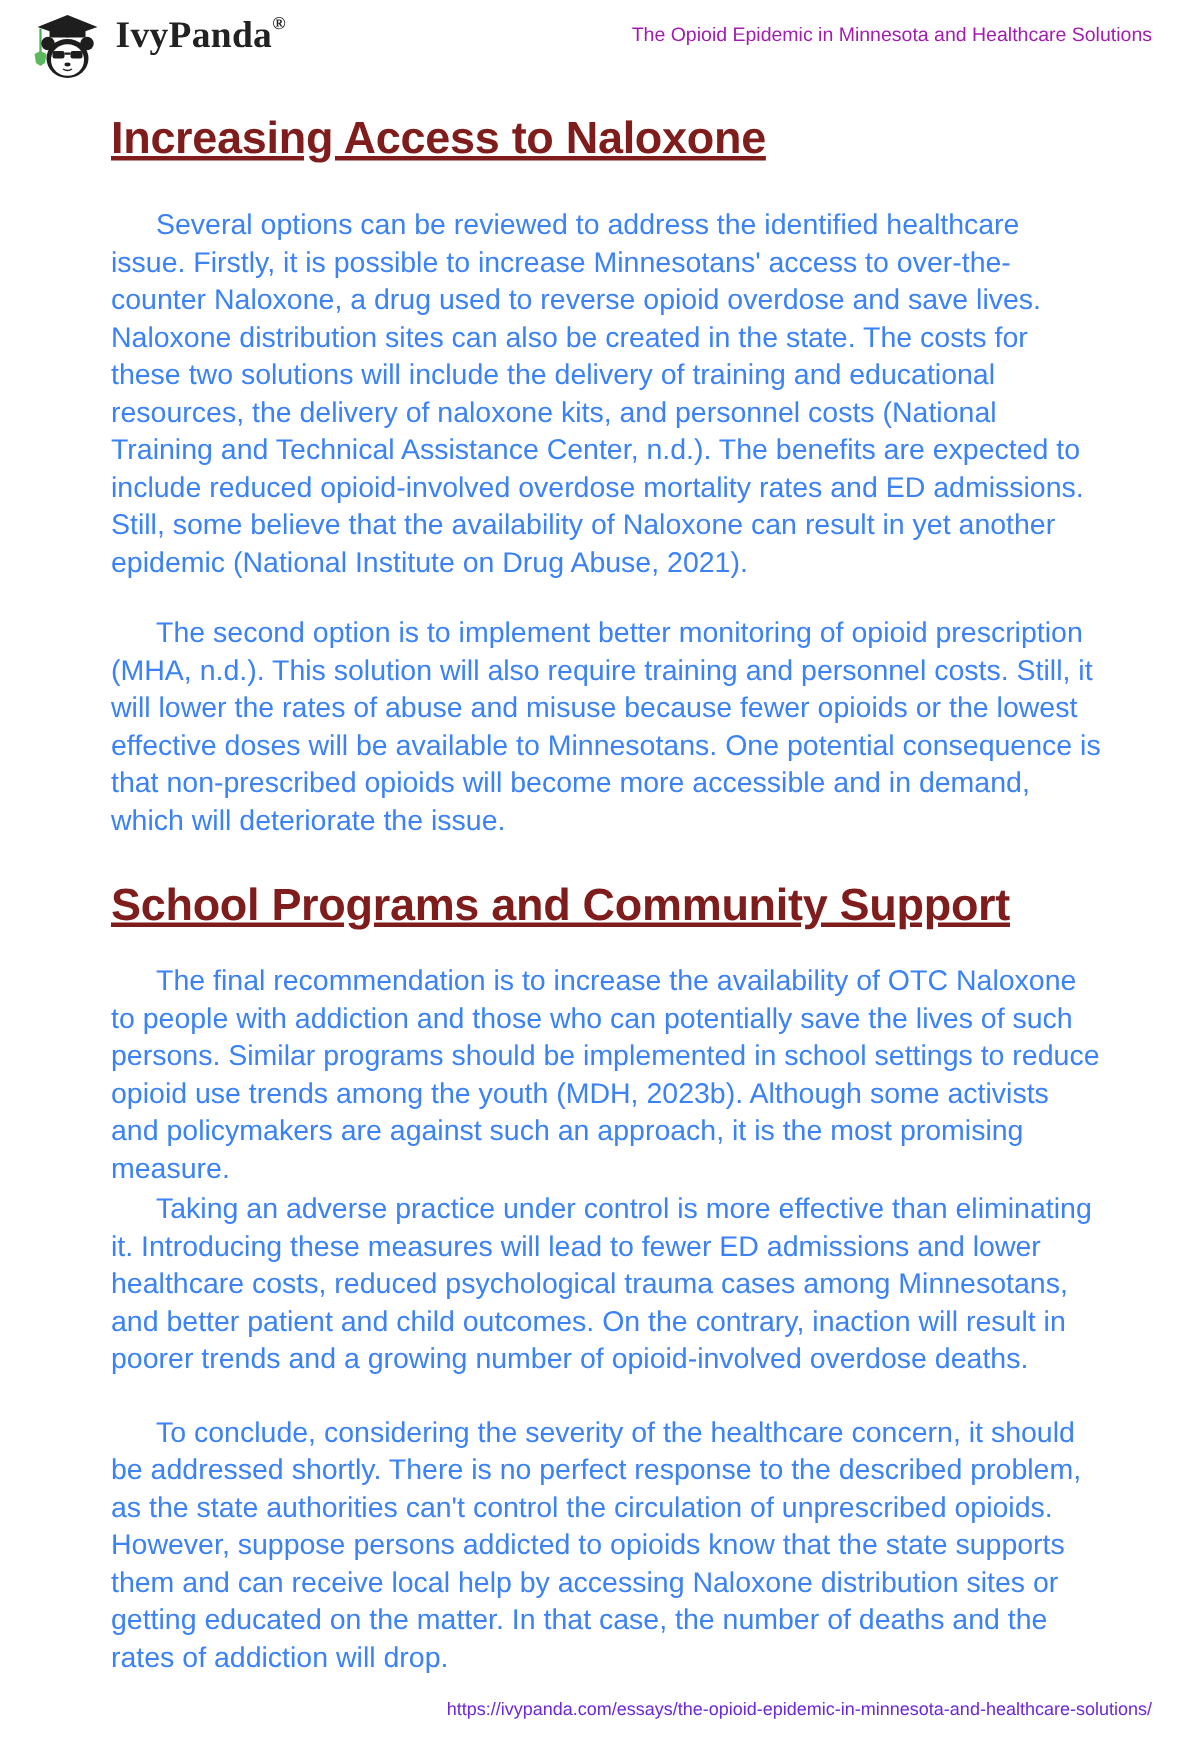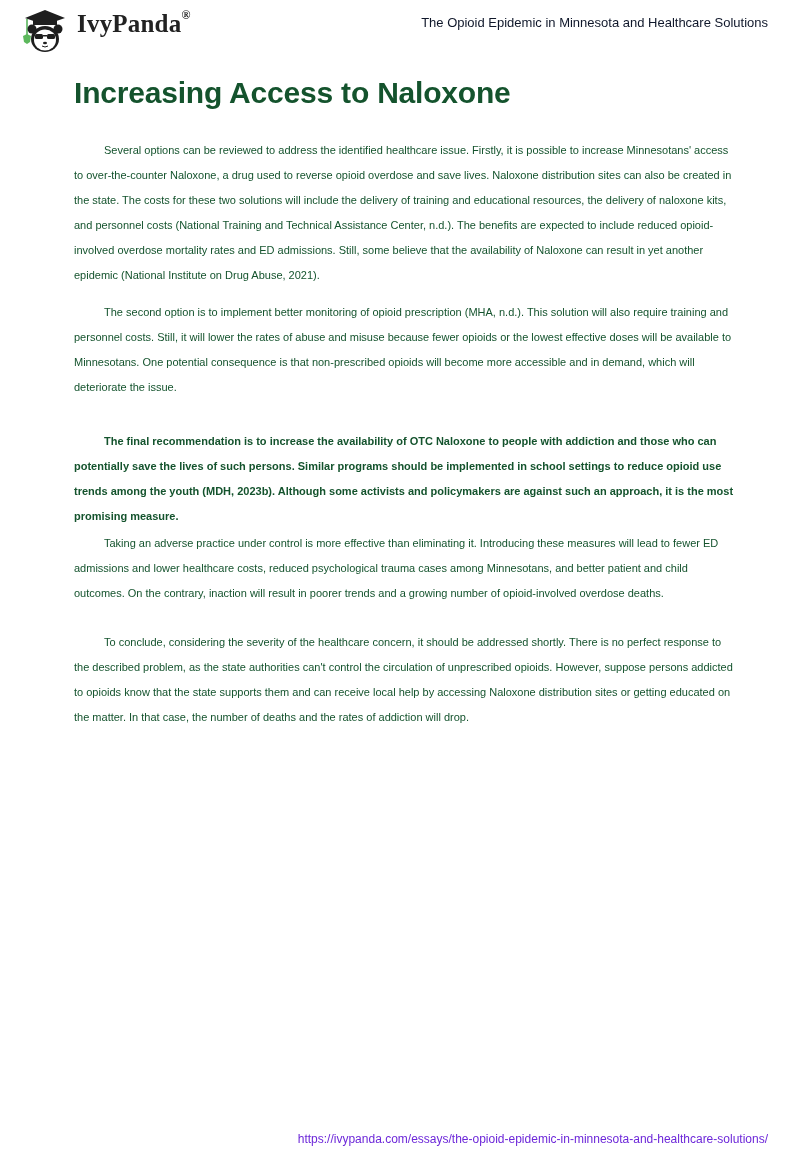--- a/index.html
+++ b/index.html
@@ -11,7 +11,7 @@
     .logo-text { font-family: "Liberation Serif", serif; font-weight: bold; font-size: 25px; color: #222;
                  margin-left: 6px; margin-top: 2px; letter-spacing: 0.2px; }
     .logo-text sup { font-size: 12px; font-weight: bold; vertical-align: top; position: relative; top: -2px; }
-    .doc-title { position: absolute; right: 32px; top: 15px; font-size: 13px; color: #0f172a; }
+    .doc-title { position: absolute; right: 32px; top: 15px; font-size: 13px; color: #a21caf; }
     .content { position: absolute; left: 74px; top: 70px; width: 660px; }
     h2 { font-size: 30px; font-weight: bold; color: #14532d; margin: 0; line-height: 40px; letter-spacing: -0.2px; }
     p { font-size: 11px; line-height: 25px; margin: 0; text-indent: 30px; color: #14532d; }

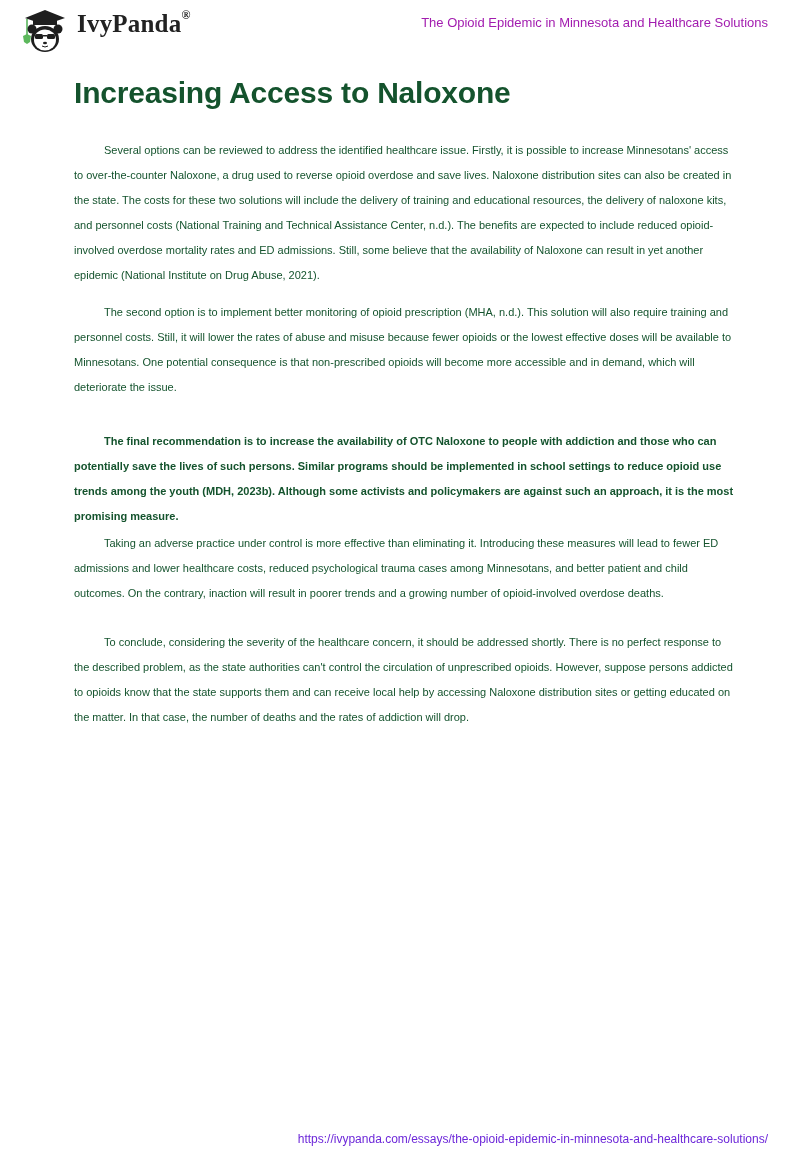--- a/index.html
+++ b/index.html
@@ -13,7 +13,7 @@
     .logo-text sup { font-size: 12px; font-weight: bold; vertical-align: top; position: relative; top: -2px; }
     .doc-title { position: absolute; right: 32px; top: 15px; font-size: 13px; color: #a21caf; }
     .content { position: absolute; left: 74px; top: 70px; width: 660px; }
-    h2 { font-size: 30px; font-weight: bold; color: #14532d; margin: 0; line-height: 40px; letter-spacing: -0.2px; }
+    h2 { font-size: 30px; font-weight: bold; color: #7f1d1d; margin: 0; line-height: 40px; letter-spacing: -0.2px; text-decoration: underline; }
     p { font-size: 11px; line-height: 25px; margin: 0; text-indent: 30px; color: #14532d; }
     .h1 { margin-top: 3px; }
     .p1 { margin-top: 25px; }

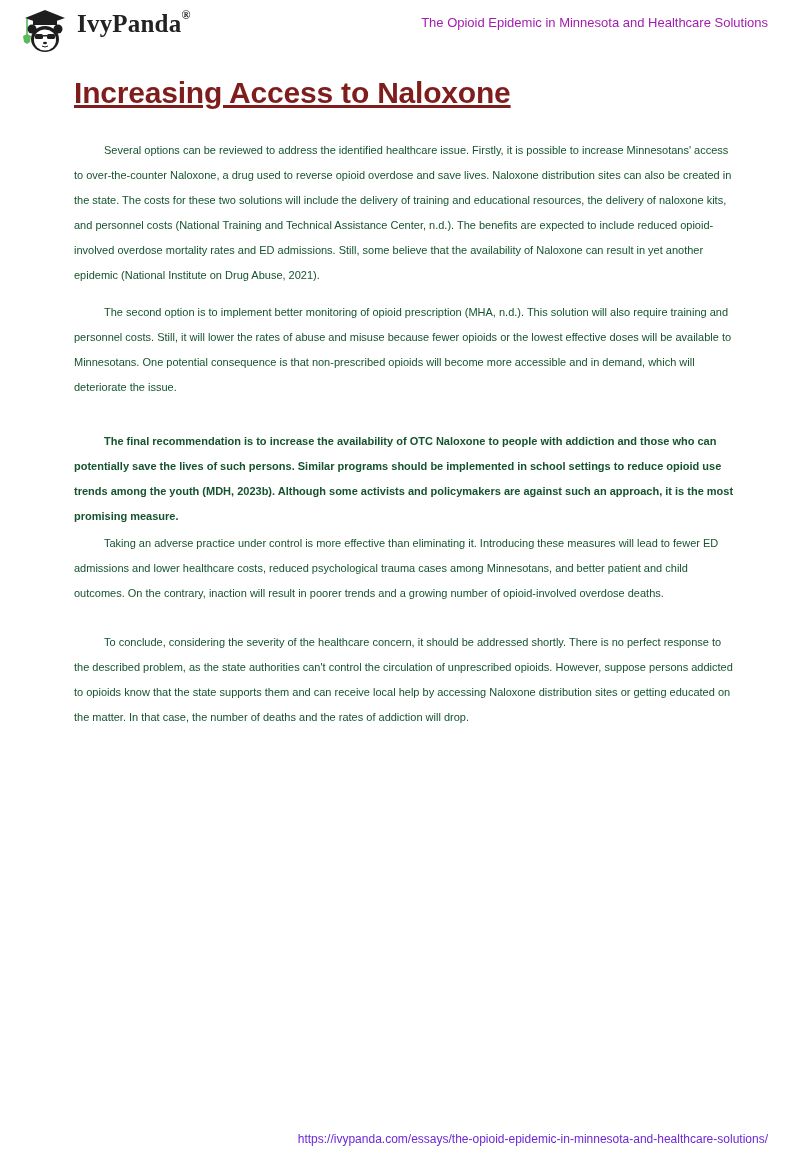--- a/index.html
+++ b/index.html
@@ -14,7 +14,7 @@
     .doc-title { position: absolute; right: 32px; top: 15px; font-size: 13px; color: #a21caf; }
     .content { position: absolute; left: 74px; top: 70px; width: 660px; }
     h2 { font-size: 30px; font-weight: bold; color: #7f1d1d; margin: 0; line-height: 40px; letter-spacing: -0.2px; text-decoration: underline; }
-    p { font-size: 11px; line-height: 25px; margin: 0; text-indent: 30px; color: #14532d; }
+    p { font-size: 19px; line-height: 25px; margin: 0; text-indent: 30px; color: #3b82f6; }
     .h1 { margin-top: 3px; }
     .p1 { margin-top: 25px; }
     .p2 { margin-top: 12px; }

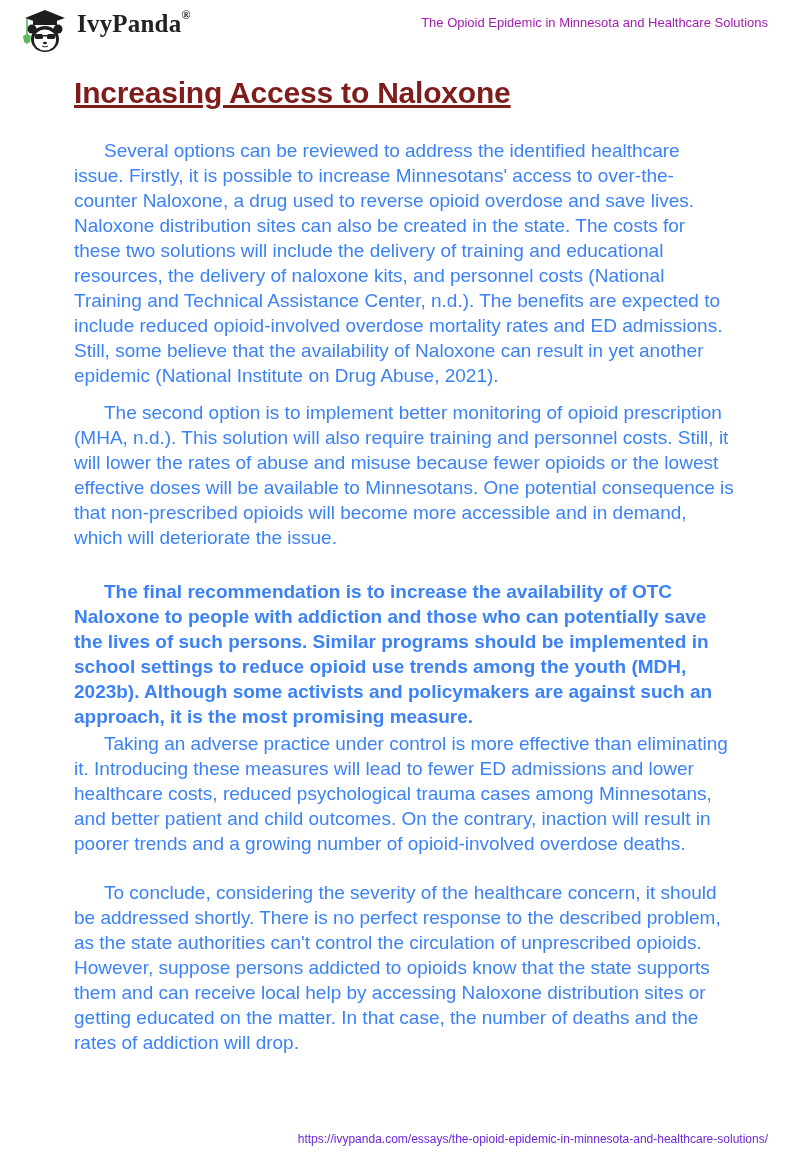--- a/index.html
+++ b/index.html
@@ -17,7 +17,7 @@
     p { font-size: 19px; line-height: 25px; margin: 0; text-indent: 30px; color: #3b82f6; }
     .h1 { margin-top: 3px; }
     .p1 { margin-top: 25px; }
-    .p2 { margin-top: 12px; }
+    .p2 { margin-top: 22px; }
     .h-school { margin-top: 24px; }
     .p3 { margin-top: 29px; font-weight: bold; }
     .p4 { margin-top: 2px; }

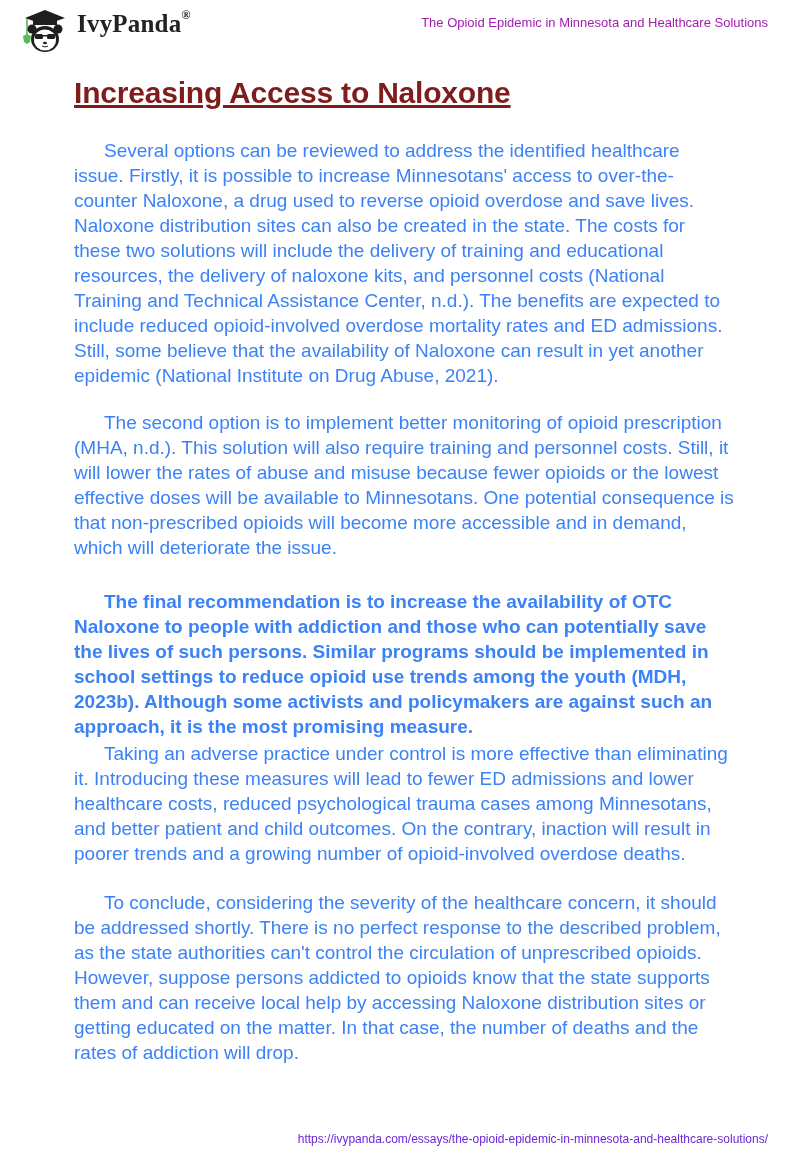--- a/index.html
+++ b/index.html
@@ -61,6 +61,7 @@
   <p class="p1">Several options can be reviewed to address the identified healthcare issue. Firstly, it is possible to increase Minnesotans' access to over-the-counter Naloxone, a drug used to reverse opioid overdose and save lives. Naloxone distribution sites can also be created in the state. The costs for these two solutions will include the delivery of training and educational resources, the delivery of naloxone kits, and personnel costs (National Training and Technical Assistance Center, n.d.). The benefits are expected to include reduced opioid-involved overdose mortality rates and ED admissions. Still, some believe that the availability of Naloxone can result in yet another epidemic (National Institute on Drug Abuse, 2021).</p>
   <p class="p2">The second option is to implement better monitoring of opioid prescription (MHA, n.d.). This solution will also require training and personnel costs. Still, it will lower the rates of abuse and misuse because fewer opioids or the lowest effective doses will be available to Minnesotans. One potential consequence is that non-prescribed opioids will become more accessible and in demand, which will deteriorate the issue.</p>
 
+  <h2 class="h-school">School Programs and Community Support</h2>
   <p class="p3">The final recommendation is to increase the availability of OTC Naloxone to people with addiction and those who can potentially save the lives of such persons. Similar programs should be implemented in school settings to reduce opioid use trends among the youth (MDH, 2023b). Although some activists and policymakers are against such an approach, it is the most promising measure.</p>
   <p class="p4">Taking an adverse practice under control is more effective than eliminating it. Introducing these measures will lead to fewer ED admissions and lower healthcare costs, reduced psychological trauma cases among Minnesotans, and better patient and child outcomes. On the contrary, inaction will result in poorer trends and a growing number of opioid-involved overdose deaths.</p>
 

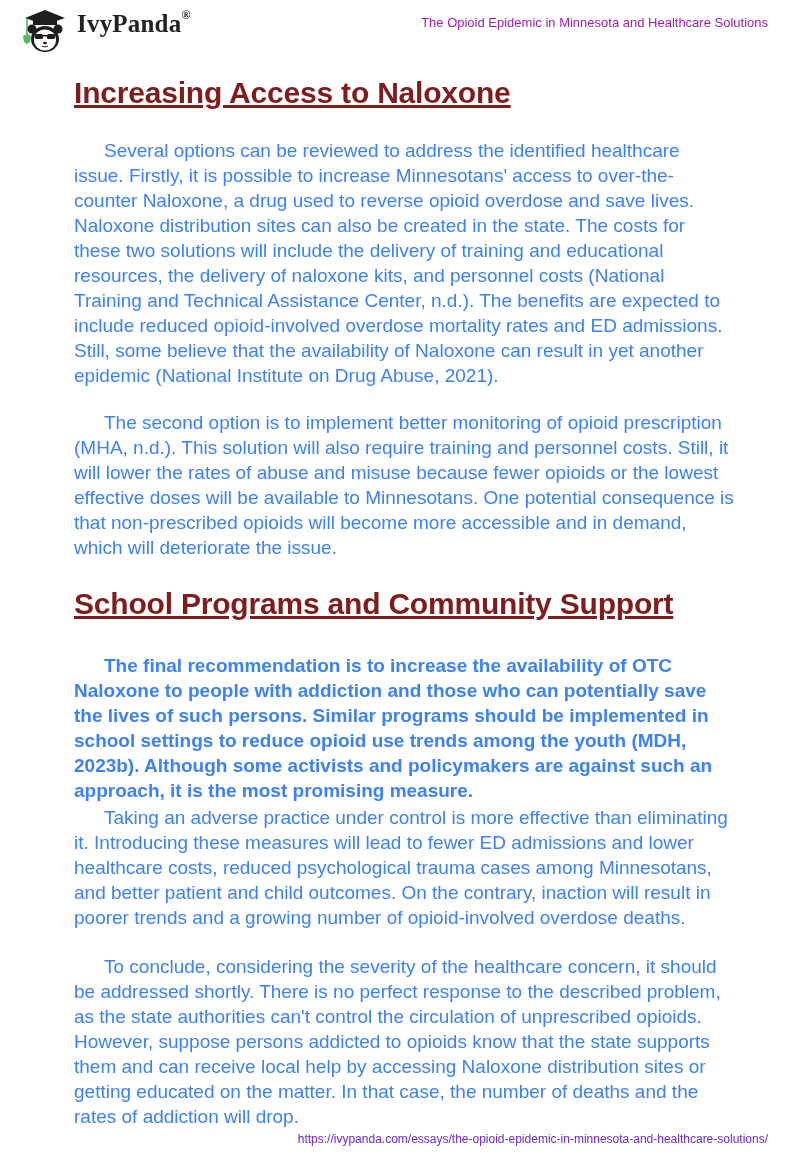--- a/index.html
+++ b/index.html
@@ -19,7 +19,7 @@
     .p1 { margin-top: 25px; }
     .p2 { margin-top: 22px; }
     .h-school { margin-top: 24px; }
-    .p3 { margin-top: 29px; font-weight: bold; }
+    .p3 { margin-top: 18px; }
     .p4 { margin-top: 2px; }
     .h-concl { margin-top: 25px; }
     .p5 { margin-top: 24px; }

